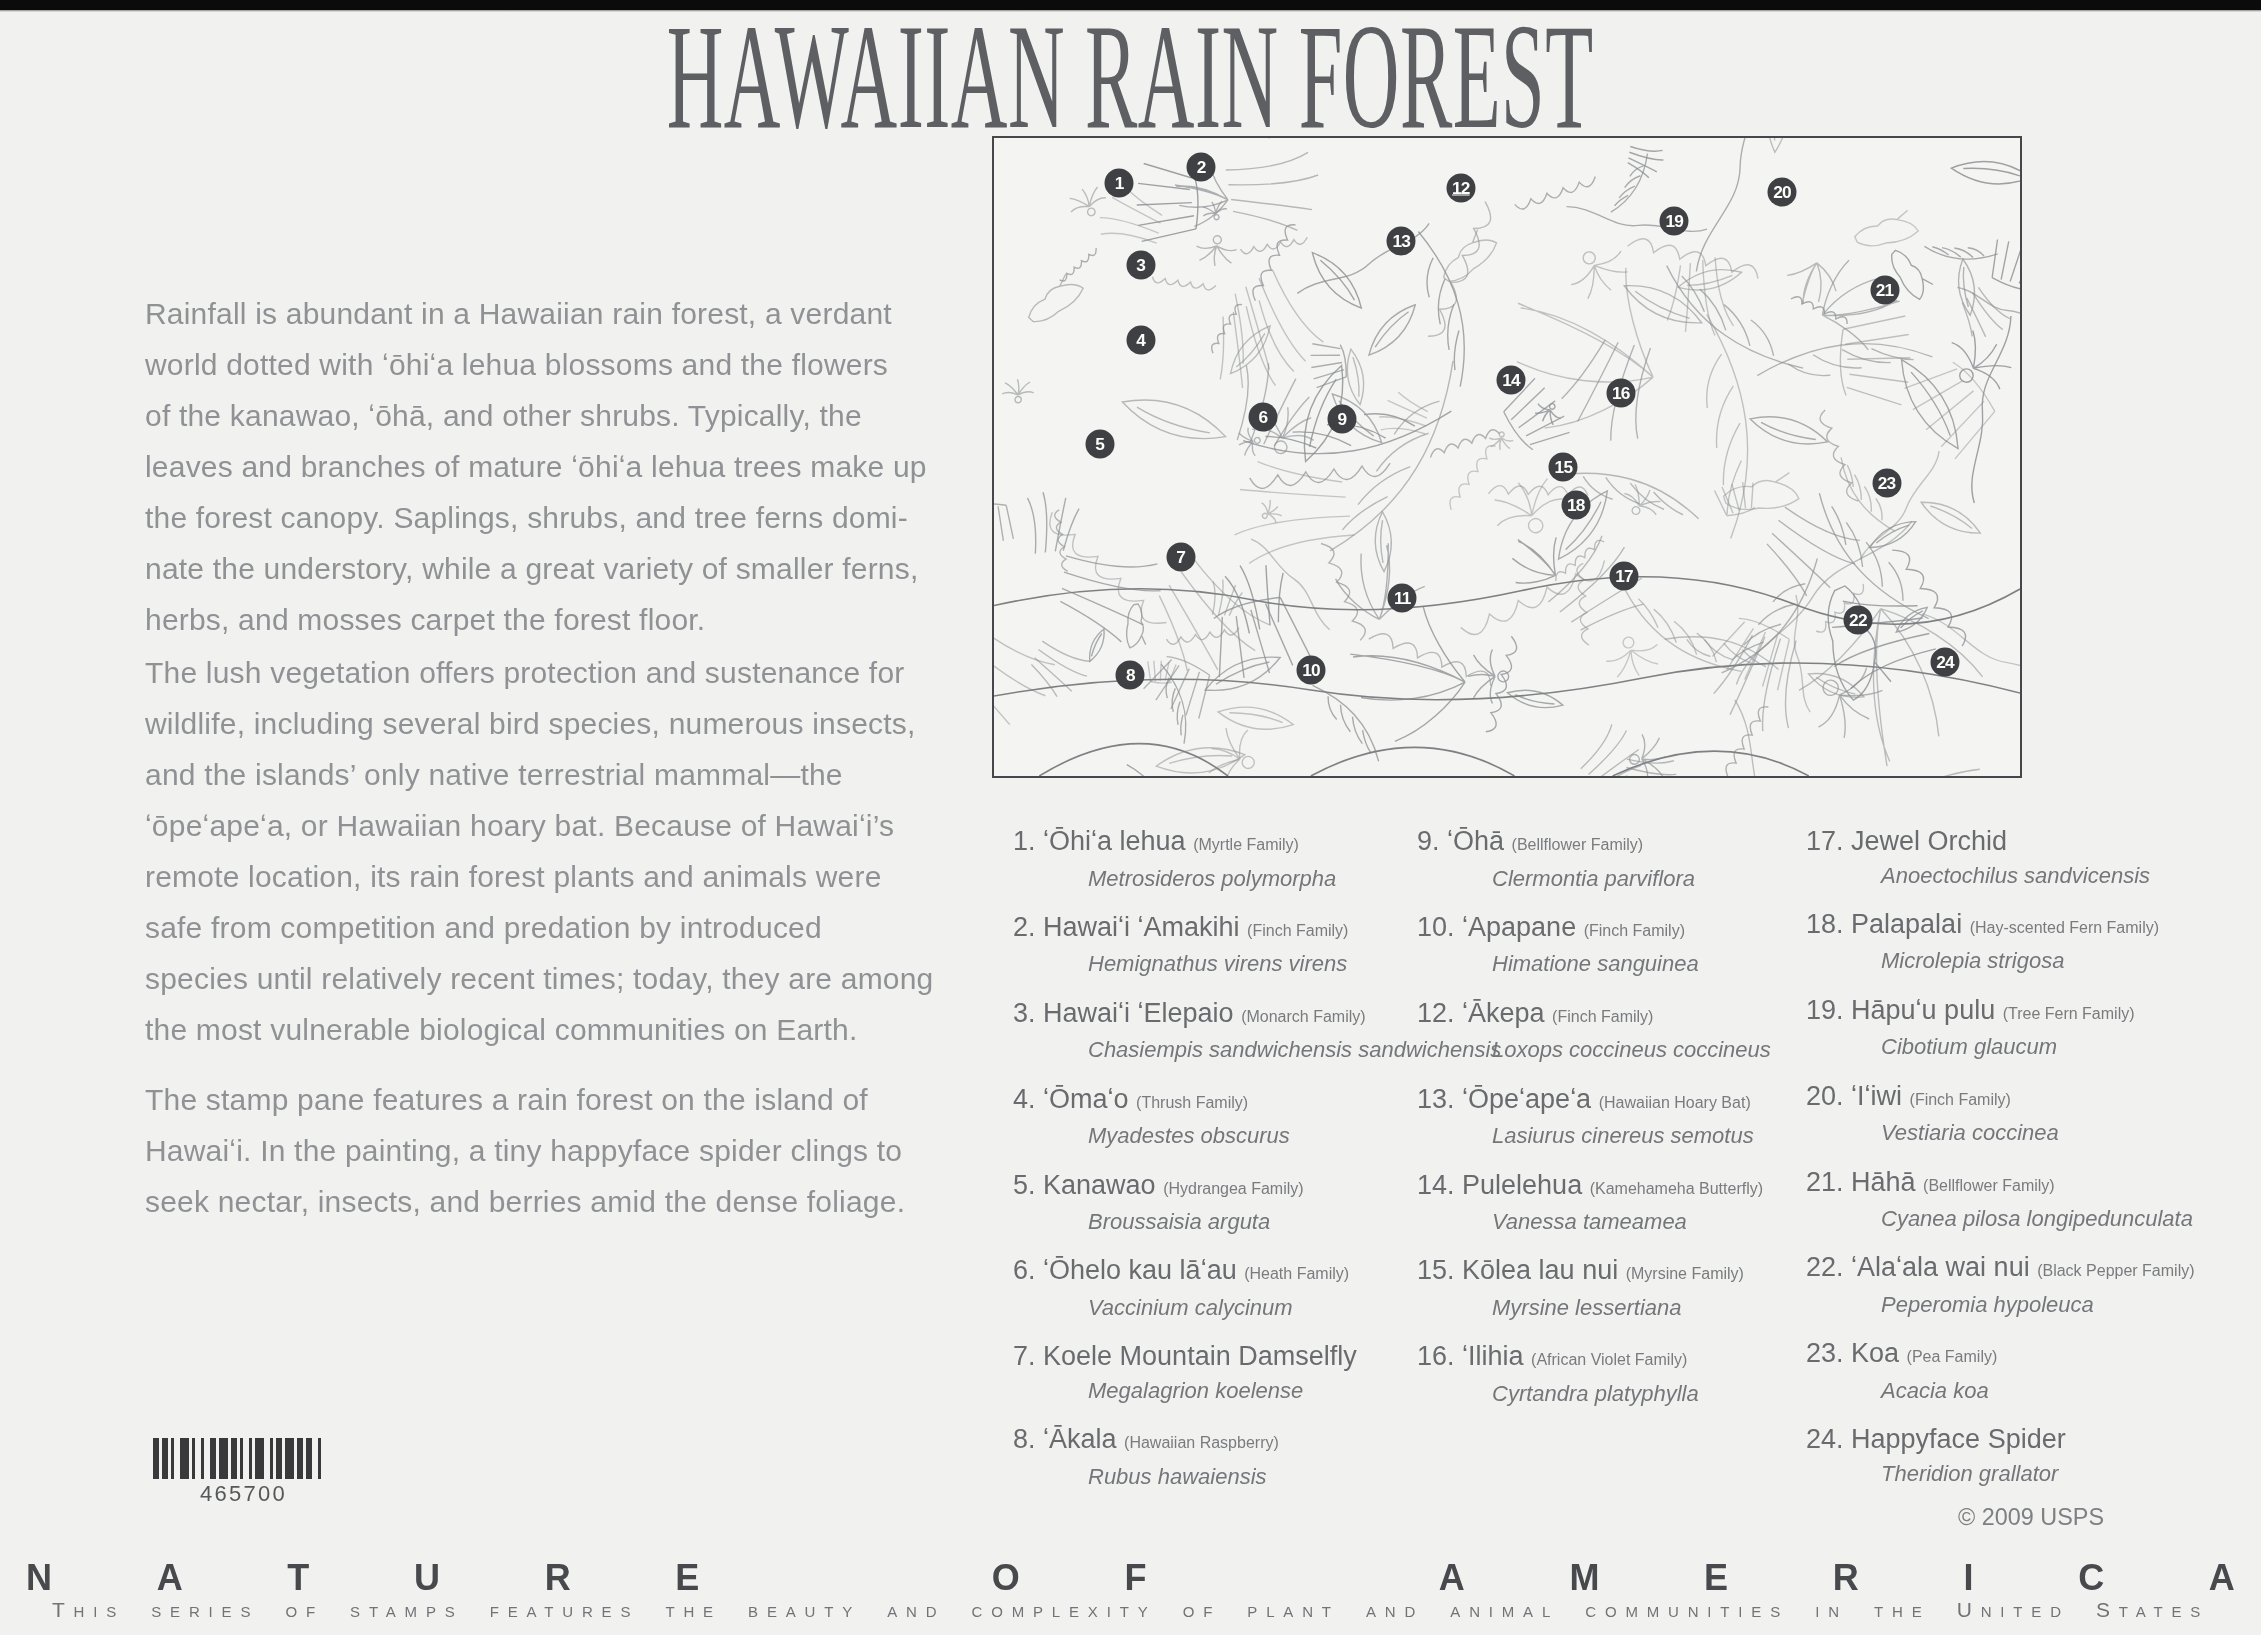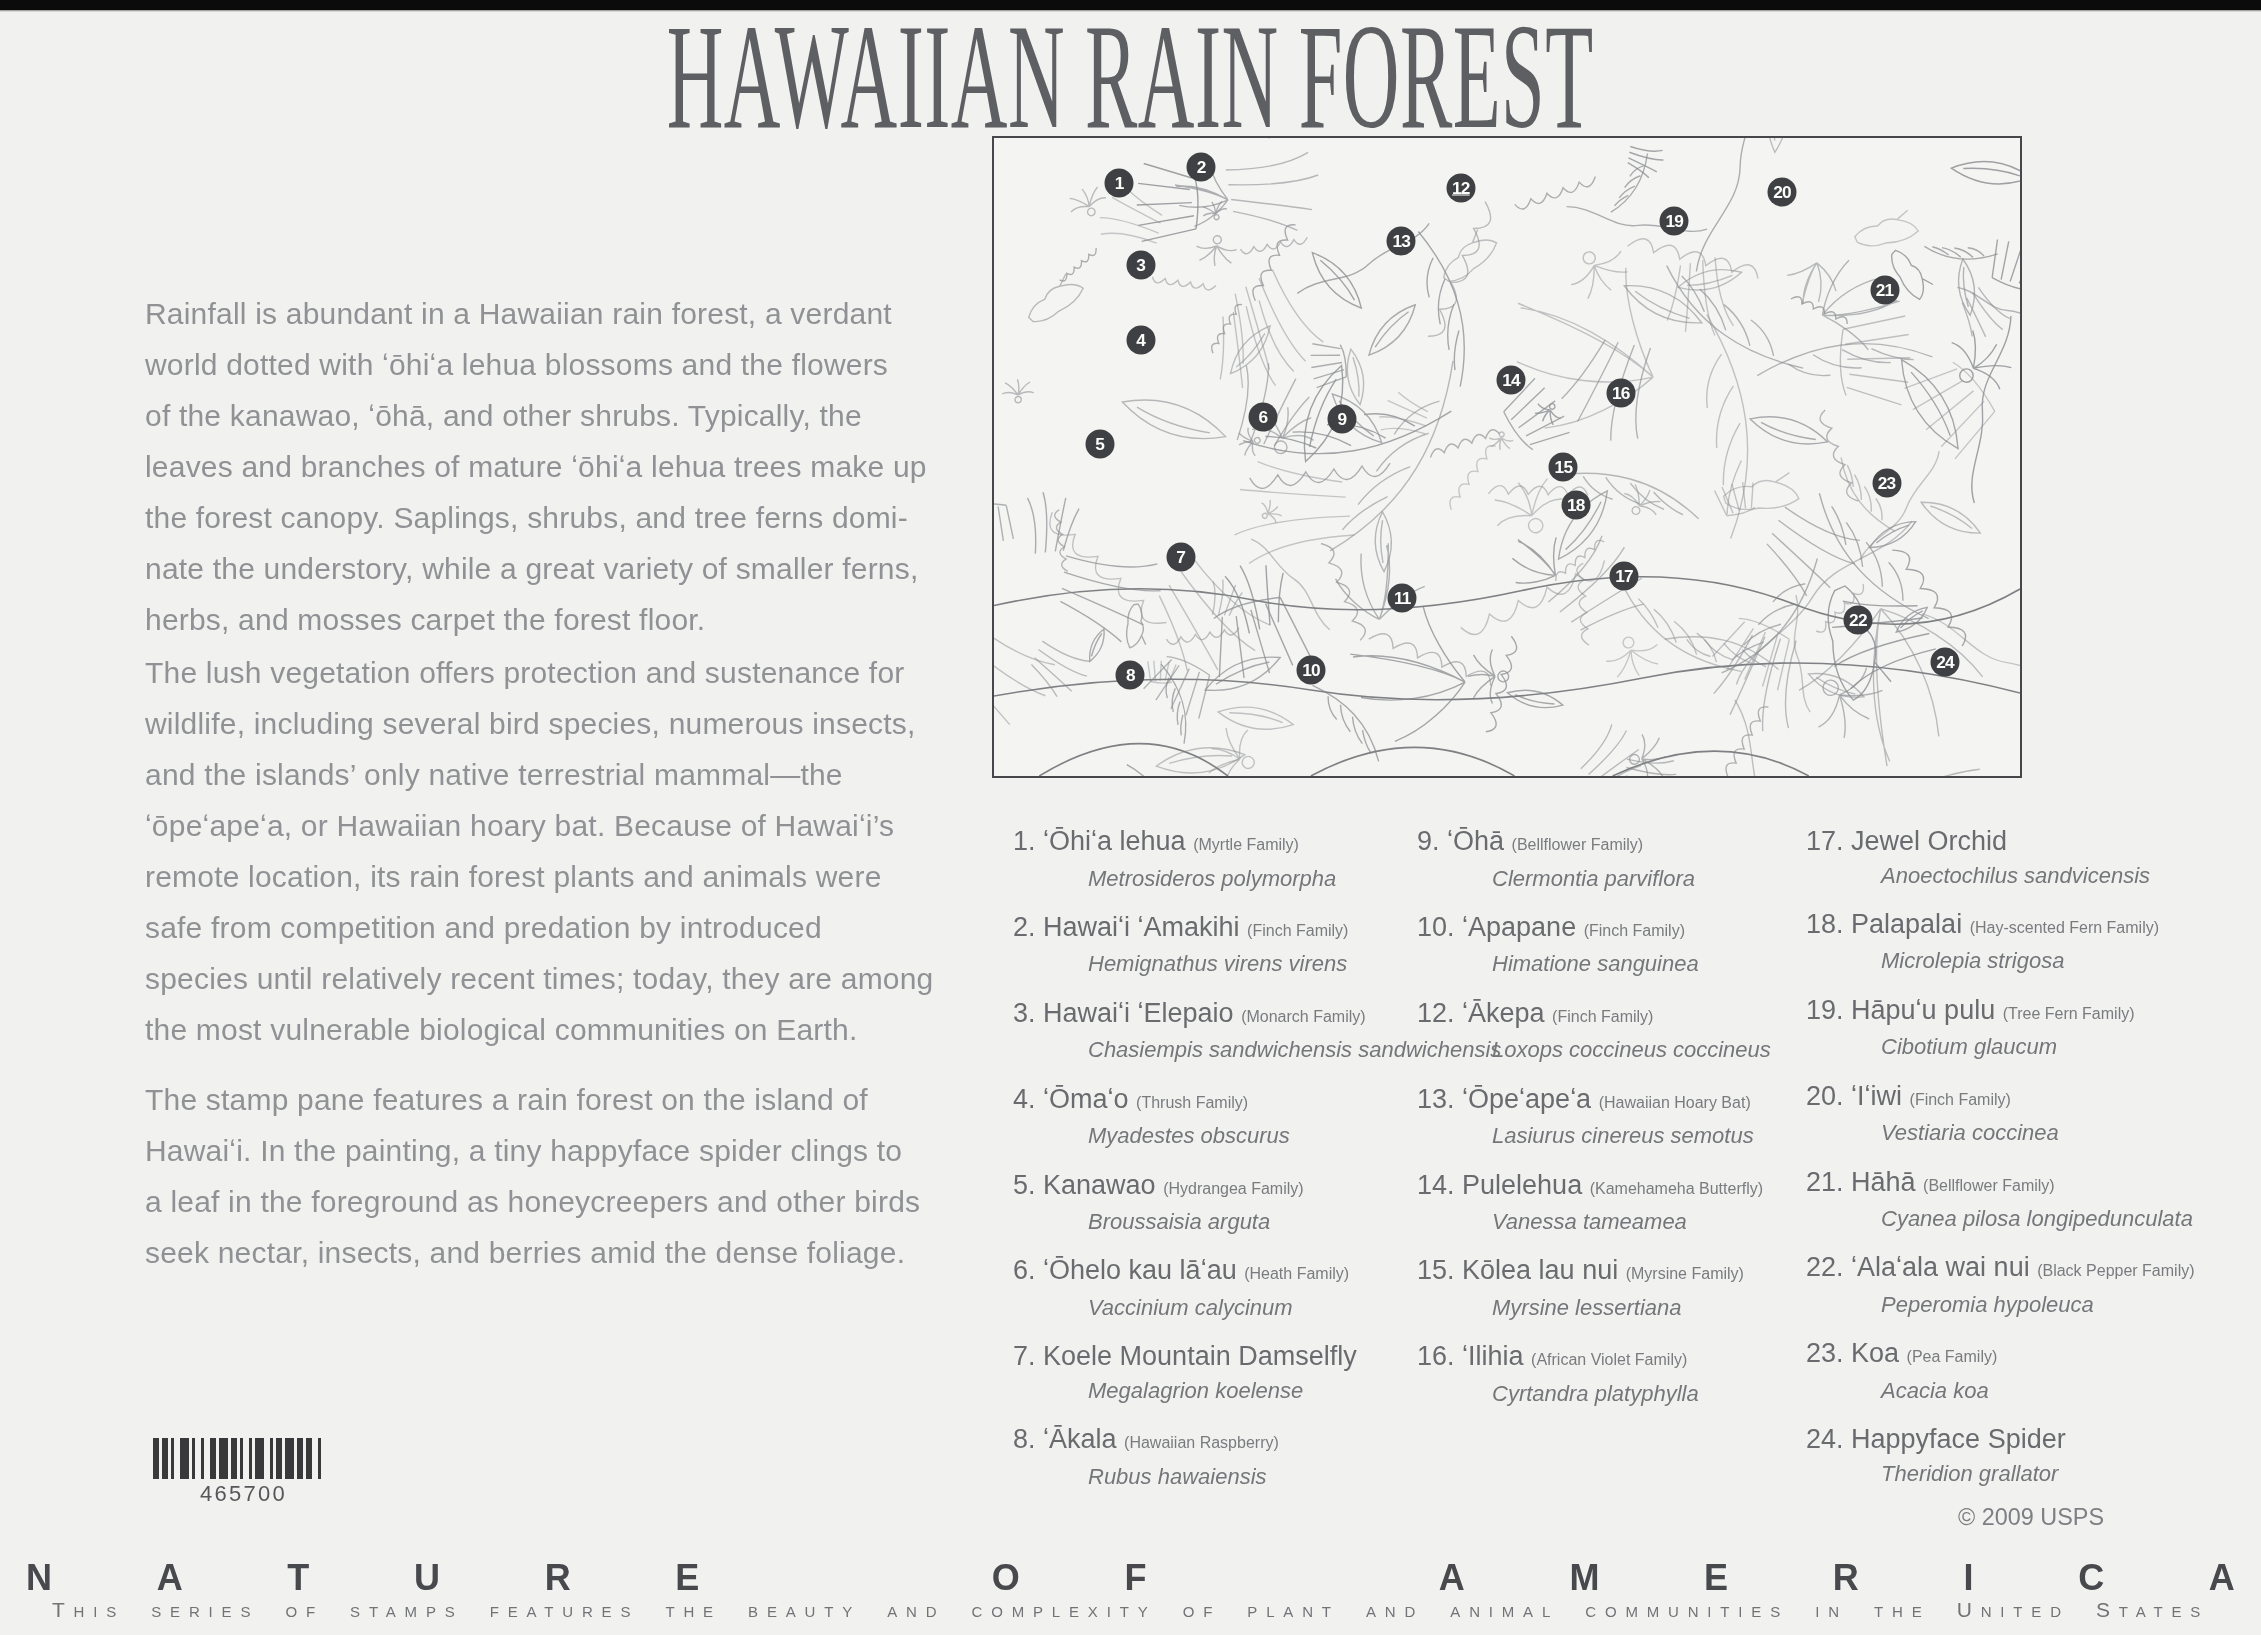--- a/index.html
+++ b/index.html
@@ -102,7 +102,6 @@
   <div class="para" style="top:1074px">
       <div class="line">The stamp pane features a rain forest on the island of</div>
       <div class="line">Hawaiʻi. In the painting, a tiny happyface spider clings to</div>
-      <div class="line">a leaf in the foreground as honeycreepers and other birds</div>
       <div class="line">seek nectar, insects, and berries amid the dense foliage.</div>
     </div>
 </div>

